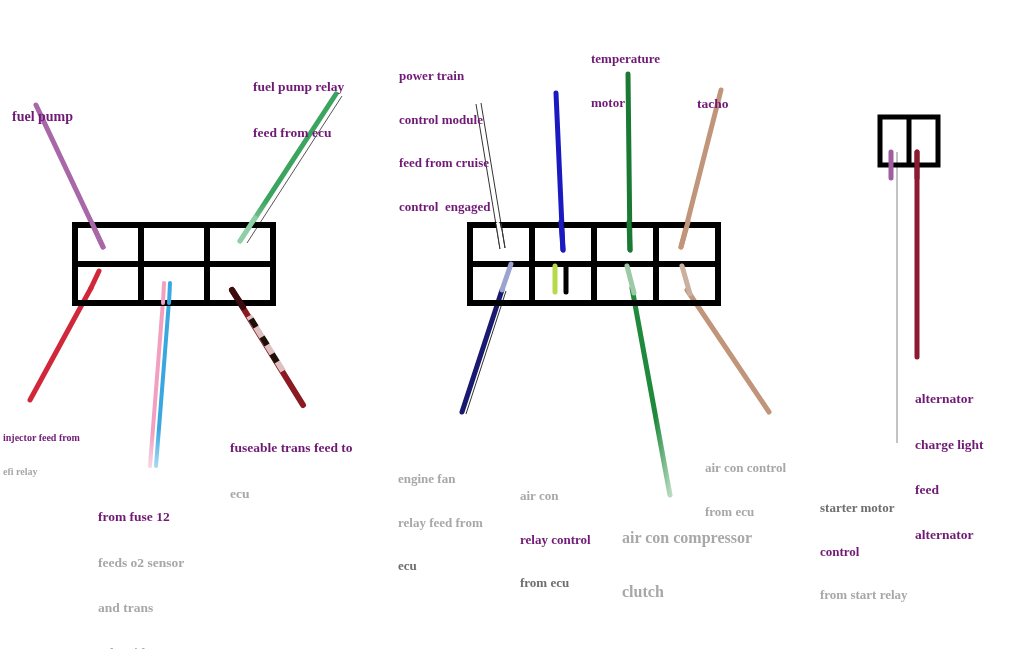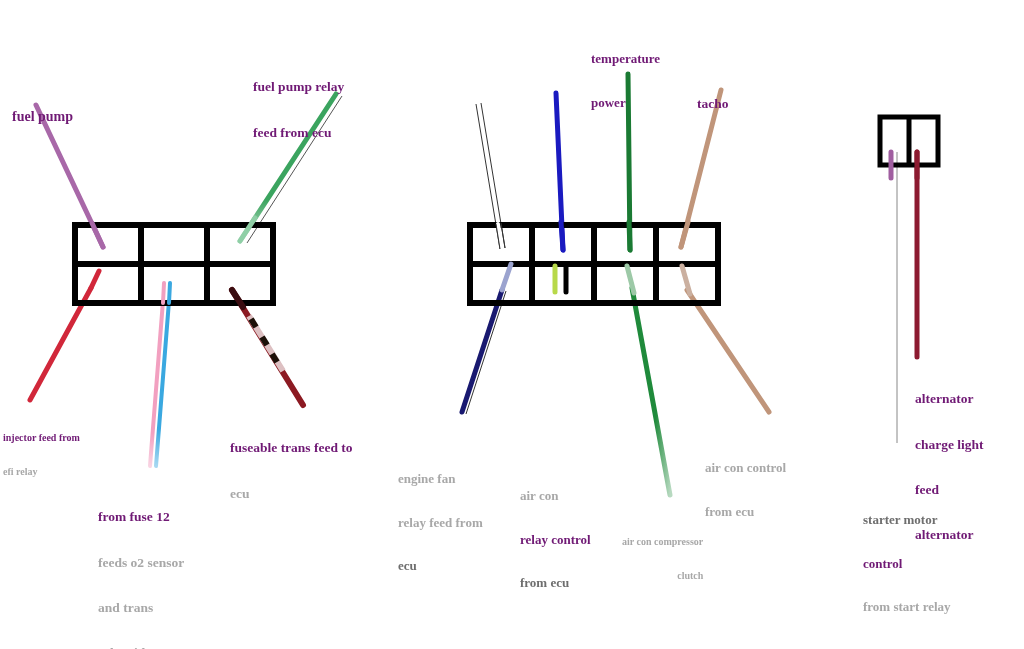--- a/index.html
+++ b/index.html
@@ -206,6 +206,12 @@
     <span class="lbl-line lbl-grey">ecu</span>
   </div>
 
+  <div class="label lbl-bold" style="left:399px; top:40px; font-size:13px;">
+    <span class="lbl-line">power train</span>
+    <span class="lbl-line">control module</span>
+    <span class="lbl-line">feed from cruise</span>
+    <span class="lbl-line">control  engaged</span>
+  </div>
 
 
   <div class="label lbl-bold" style="left:591px; top:23px; font-size:13px;">

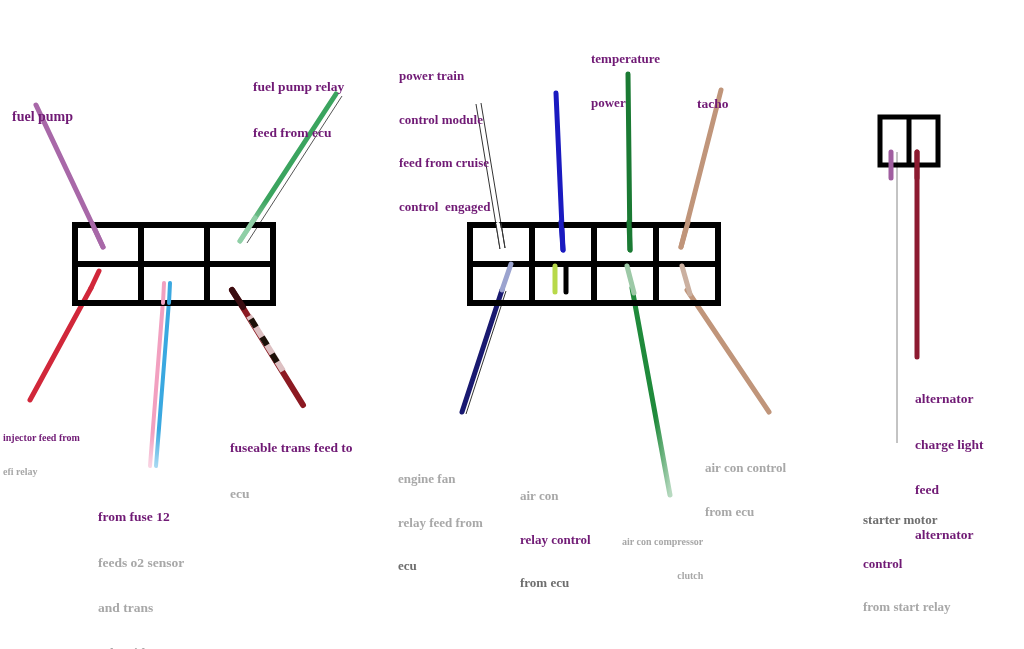--- a/index.html
+++ b/index.html
@@ -216,7 +216,7 @@
 
   <div class="label lbl-bold" style="left:591px; top:23px; font-size:13px;">
     <span class="lbl-line">temperature</span>
-    <span class="lbl-line">power</span>
+    <span class="lbl-line">motor</span>
   </div>
 
   <div class="label lbl-bold" style="left:697px; top:66px; font-size:13.5px;">

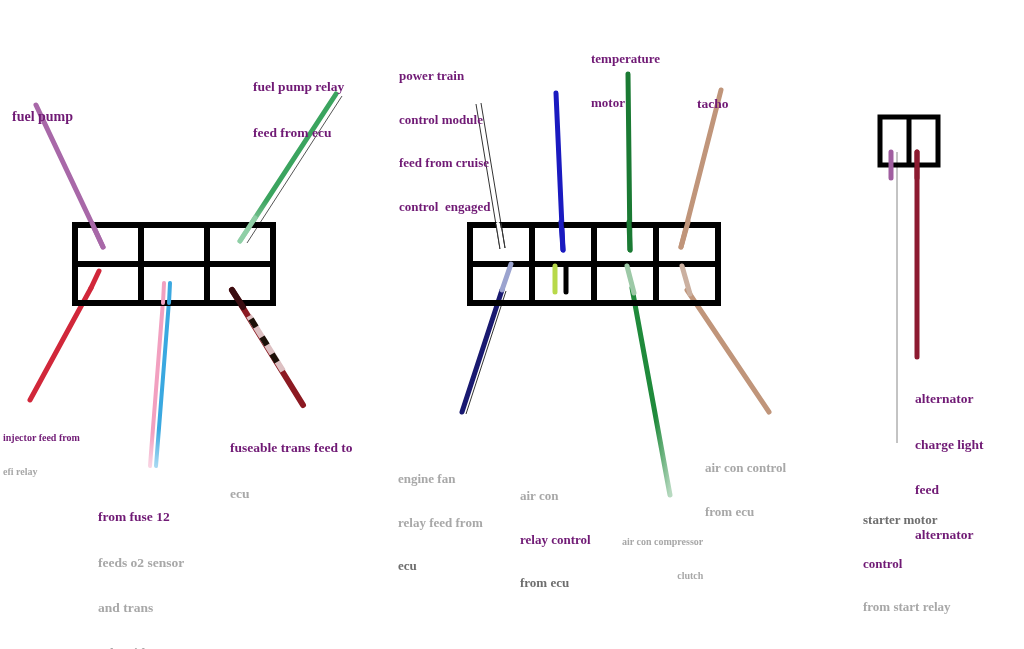--- a/index.html
+++ b/index.html
@@ -245,7 +245,7 @@
     <span class="lbl-line">from ecu</span>
   </div>
 
-  <div class="label" style="left:820px; top:484px; font-size:13px;margin-left:43px;">
+  <div class="label" style="left:820px; top:472px; font-size:13px;">
     <span class="lbl-line lbl-mid">starter motor</span>
     <span class="lbl-line lbl-bold">control</span>
     <span class="lbl-line lbl-grey">from start relay</span>

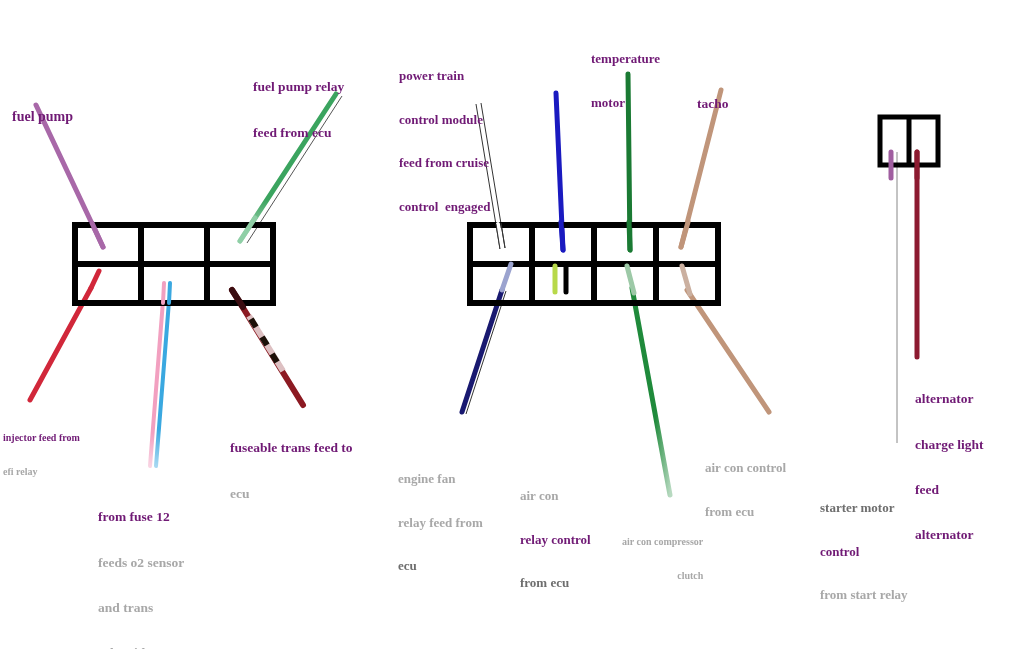--- a/index.html
+++ b/index.html
@@ -235,7 +235,7 @@
     <span class="lbl-line lbl-mid">from ecu</span>
   </div>
 
-  <div class="label lbl-grey" style="left:622px; top:514px; font-size:10px;text-align:right;">
+  <div class="label lbl-grey" style="left:622px; top:493px; font-size:16px;">
     <span class="lbl-line">air con compressor</span>
     <span class="lbl-line">clutch</span>
   </div>

